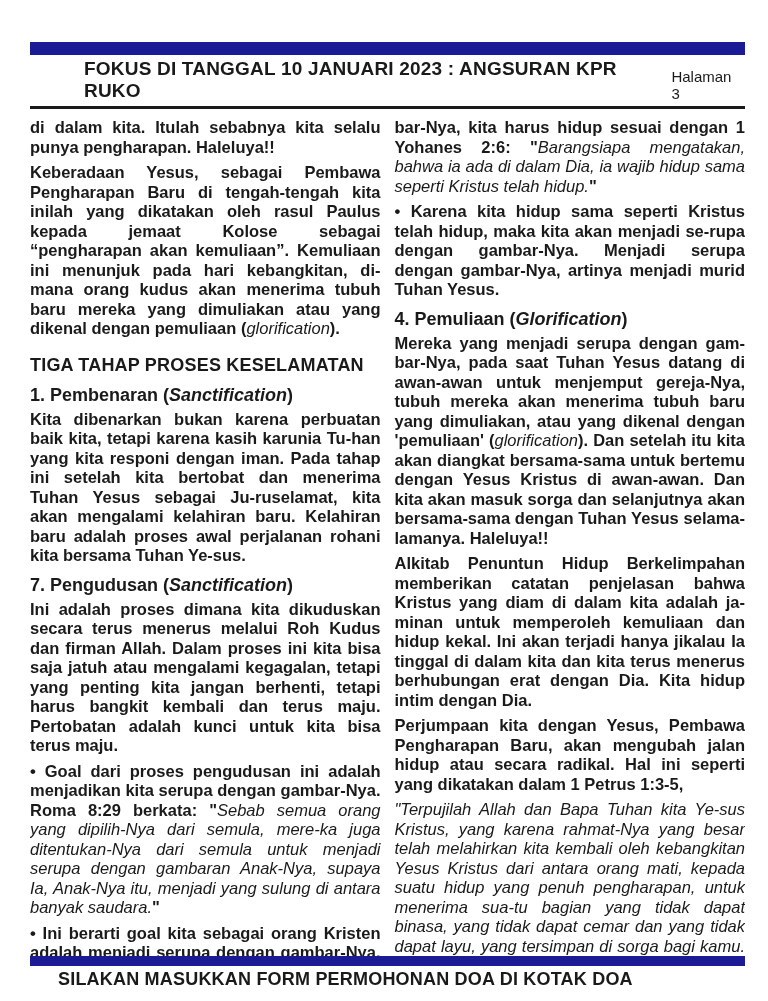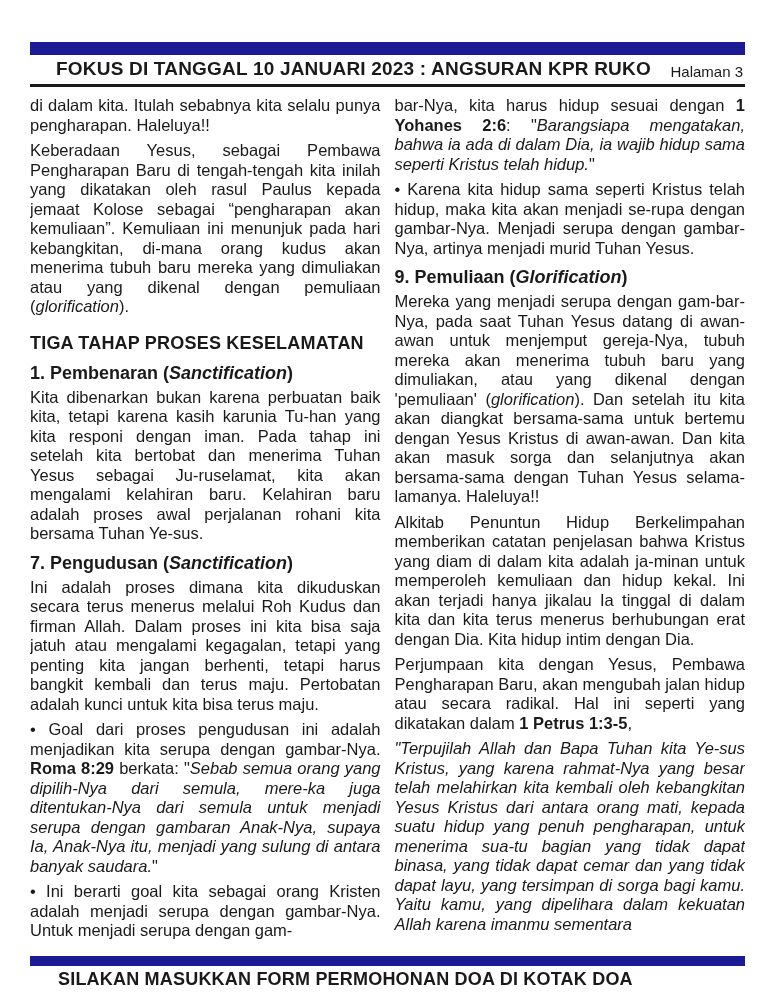--- a/index.html
+++ b/index.html
@@ -22,7 +22,7 @@
     align-items: flex-end;
     padding: 3px 2px 4px 26px;
   }
-  .title { font-size: 19px; font-weight: bold; letter-spacing: 0.2px; }
+  .title { font-size: 19px; font-weight: bold; letter-spacing: 0.2px; margin-left: 28px; }
   .page-num { font-size: 15px; }
   .rule { height: 3px; background: #1a1a1a; }
   .columns {

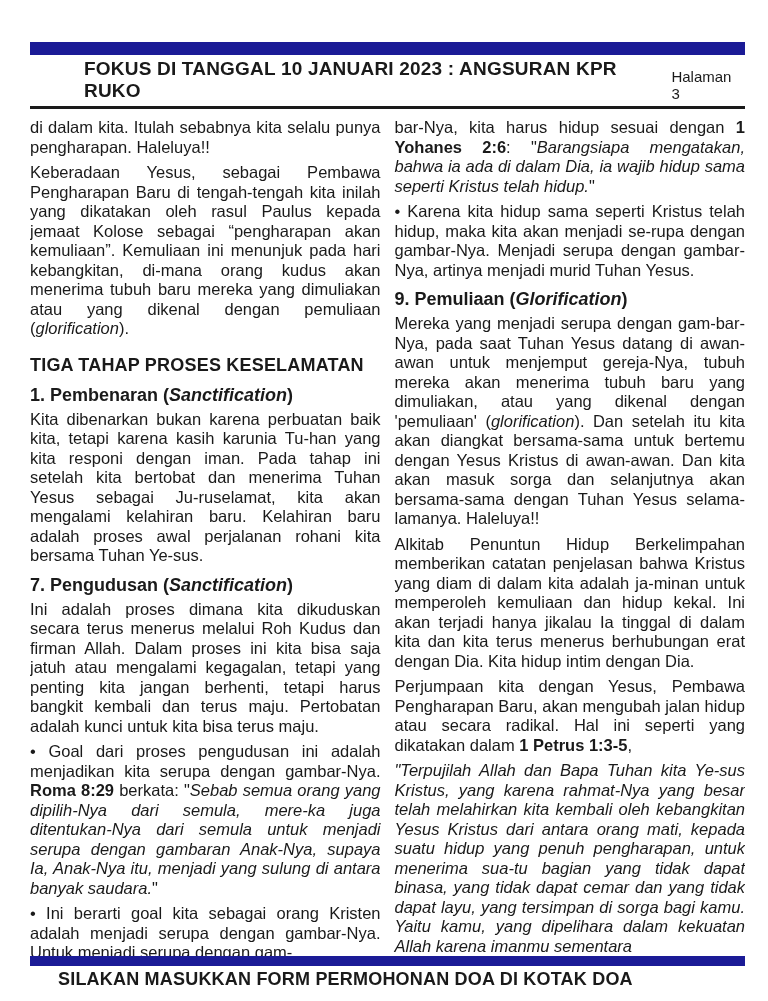--- a/index.html
+++ b/index.html
@@ -47,7 +47,7 @@
     font-weight: bold;
     margin: 9px 0 5px 0;
   }
-  .s-n { font-weight: normal; font-style: normal; }
+  .s-n { font-weight: bold; font-style: normal; }
   .s-b { font-weight: bold; }
   .s-i { font-style: italic; }
   .s-bi { font-weight: bold; font-style: italic; }

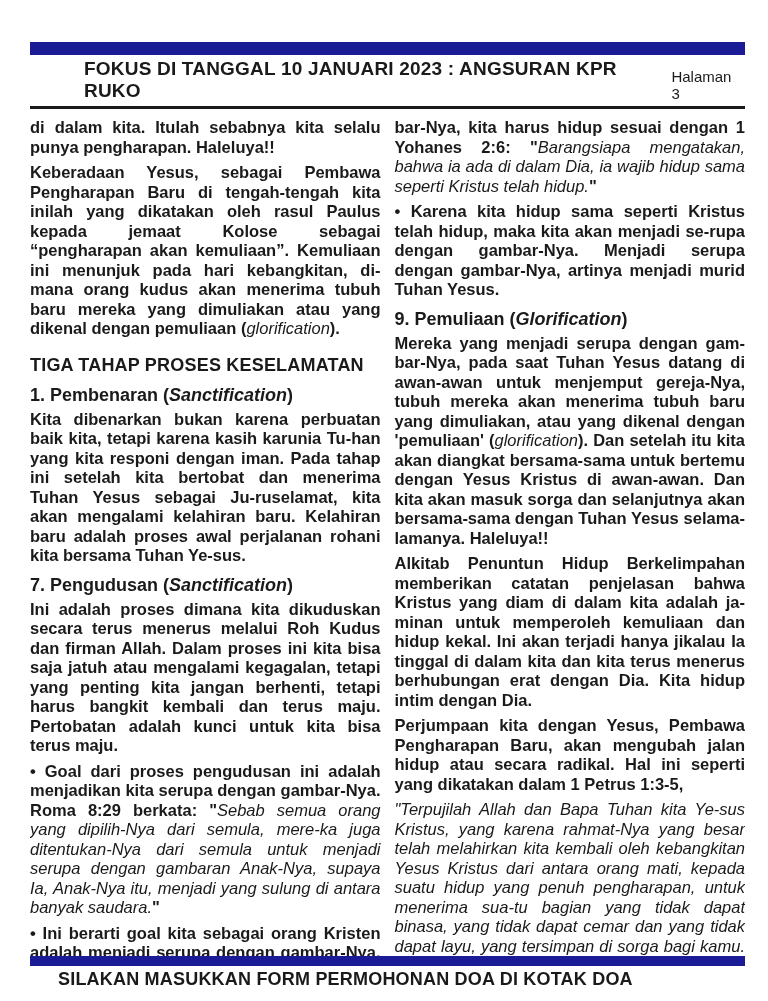--- a/index.html
+++ b/index.html
@@ -94,7 +94,7 @@
     <section class="col">
         <p class="paragraph"><span class="s-n">bar-Nya, kita harus hidup  sesuai dengan </span><span class="s-b">1 Yohanes 2:6</span><span class="s-n">:  "</span><span class="s-i">Barangsiapa mengatakan, bahwa ia ada di dalam Dia, ia wajib hidup sama seperti Kristus telah hidup.</span><span class="s-n">"</span></p>
         <p class="paragraph"><span class="s-n">• Karena kita hidup sama seperti Kristus telah hidup, maka kita akan menjadi se-rupa dengan gambar-Nya. Menjadi serupa dengan gambar-Nya, artinya menjadi murid Tuhan Yesus.</span></p>
-        <h3 class="subheading"><span class="s-b">9. Pemuliaan (</span><span class="s-bi">Glorification</span><span class="s-b">)</span></h3>
+        <h3 class="subheading"><span class="s-b">4. Pemuliaan (</span><span class="s-bi">Glorification</span><span class="s-b">)</span></h3>
         <p class="paragraph"><span class="s-n">Mereka yang menjadi serupa dengan gam-bar-Nya, pada saat Tuhan Yesus datang di awan-awan untuk menjemput gereja-Nya, tubuh mereka akan menerima tubuh baru yang dimuliakan, atau yang dikenal dengan 'pemuliaan' (</span><span class="s-i">glorification</span><span class="s-n">).  Dan setelah itu kita akan diangkat bersama-sama untuk bertemu dengan Yesus Kristus di awan-awan. Dan kita akan masuk sorga dan selanjutnya akan  bersama-sama dengan Tuhan Yesus selama-lamanya. Haleluya!!</span></p>
         <p class="paragraph"><span class="s-n">Alkitab Penuntun Hidup Berkelimpahan memberikan catatan penjelasan bahwa Kristus yang diam di dalam kita adalah ja-minan untuk memperoleh kemuliaan dan hidup kekal. Ini akan terjadi hanya jikalau Ia tinggal di dalam kita dan kita terus menerus berhubungan erat dengan Dia. Kita hidup intim dengan Dia.</span></p>
         <p class="paragraph"><span class="s-n">Perjumpaan kita dengan Yesus, Pembawa Pengharapan Baru, akan mengubah jalan hidup atau secara radikal. Hal ini seperti yang dikatakan dalam </span><span class="s-b">1 Petrus 1:3-5</span><span class="s-n">,</span></p>

